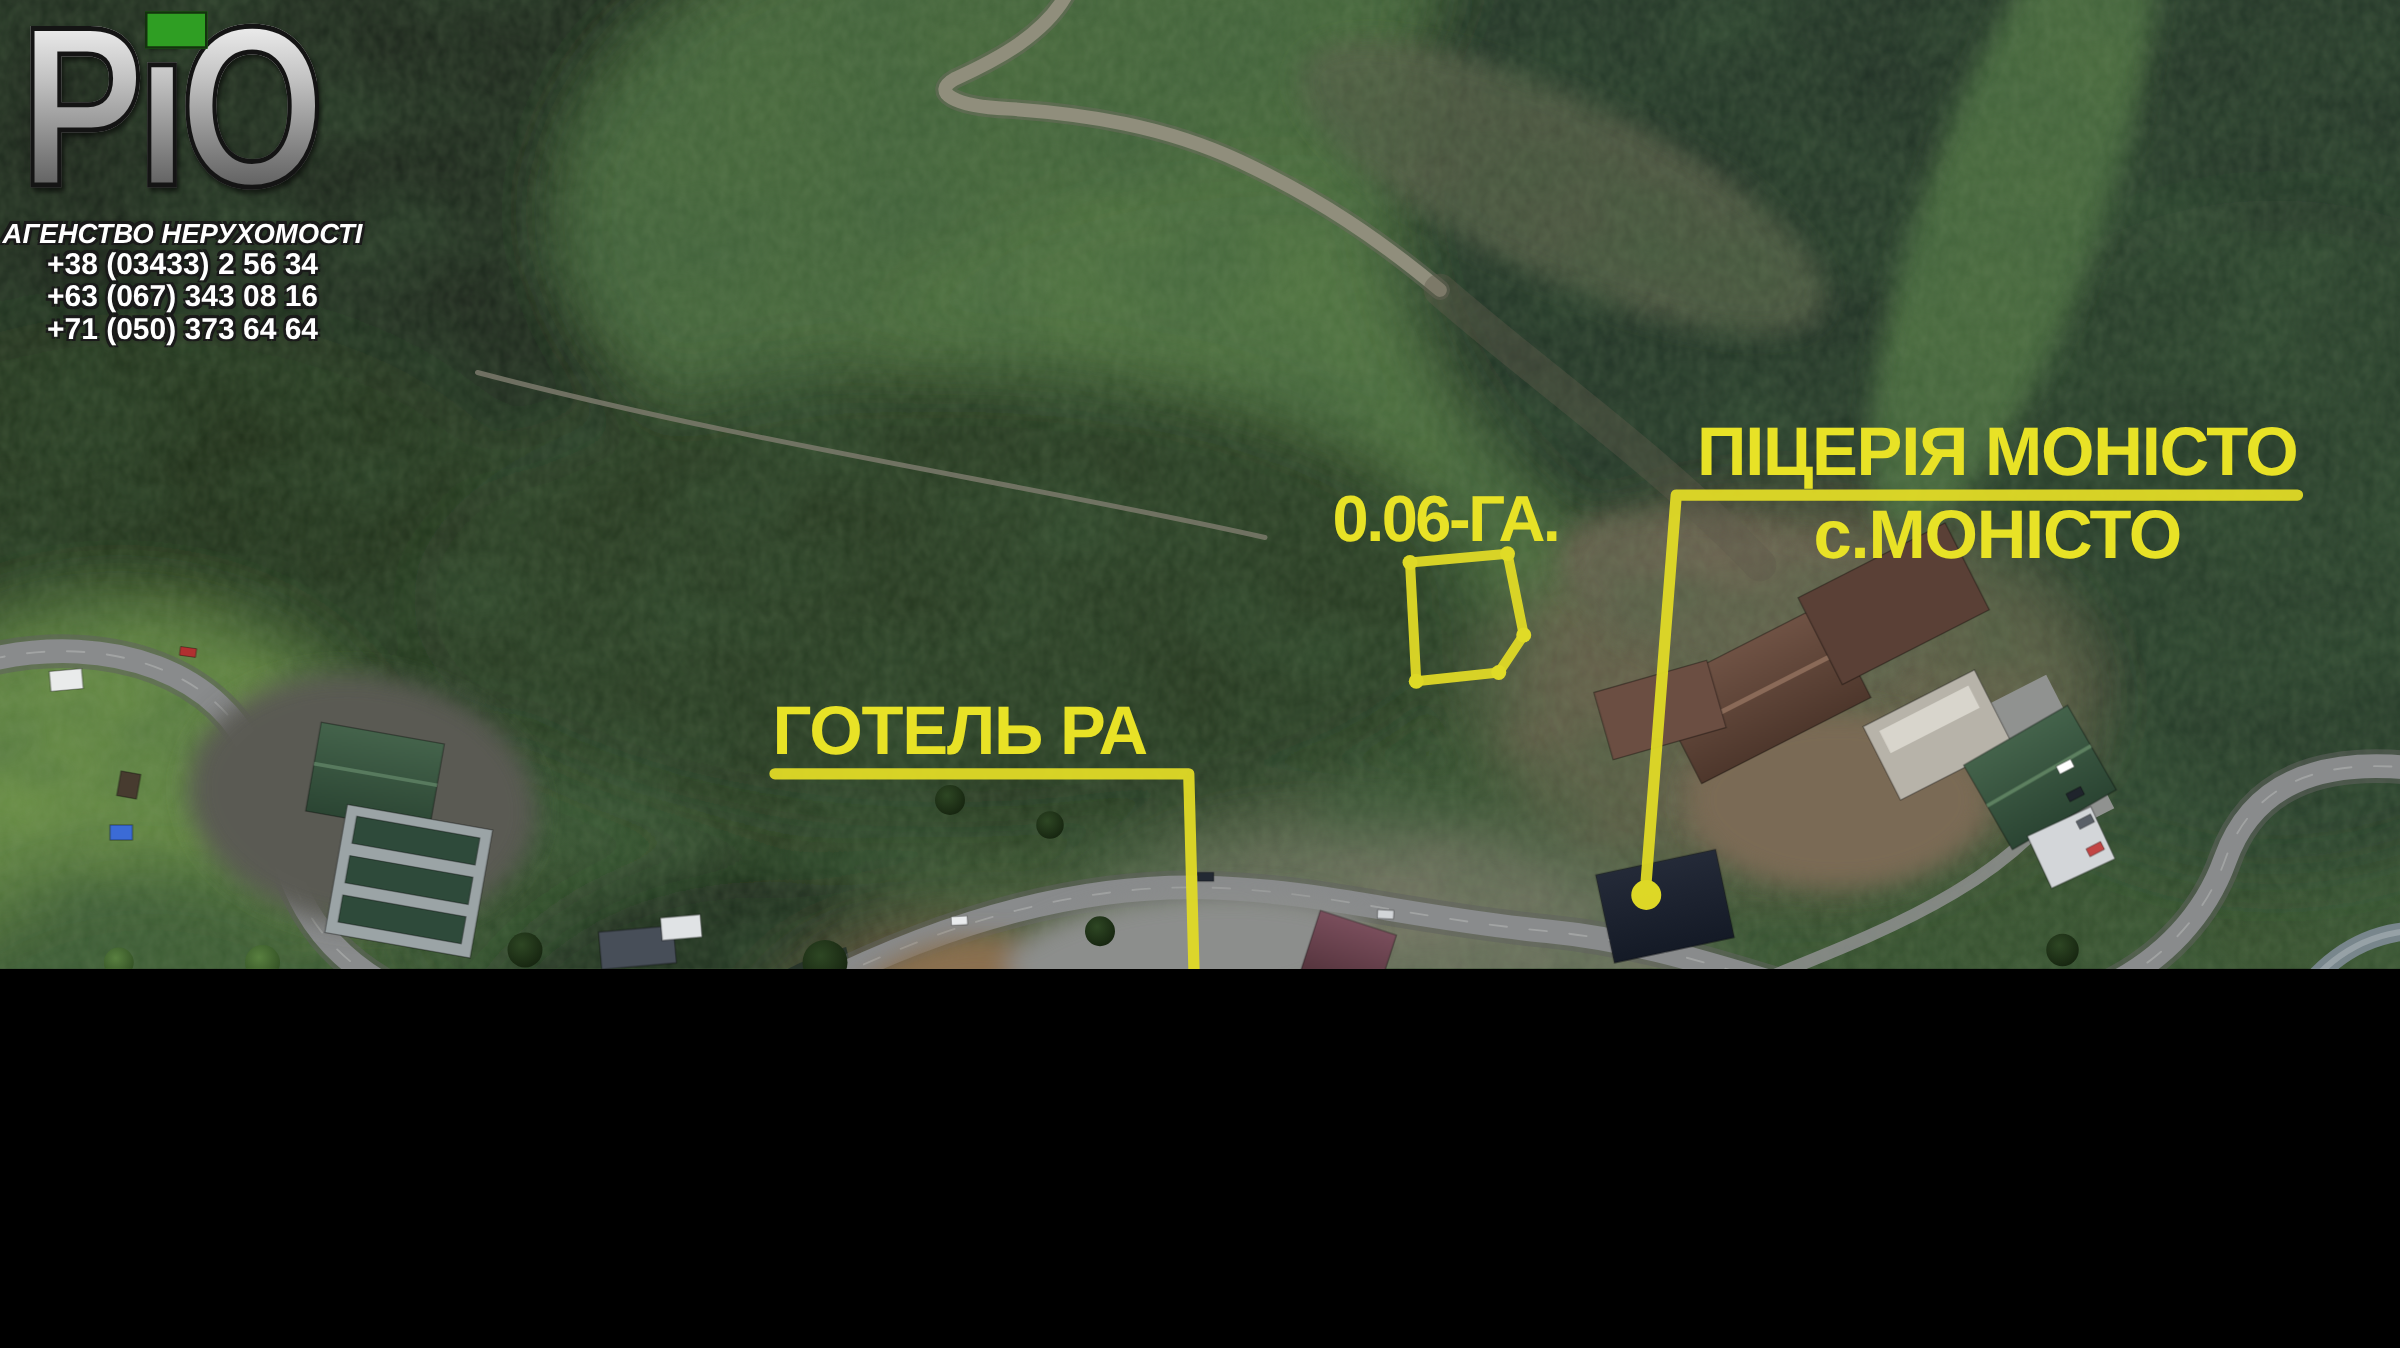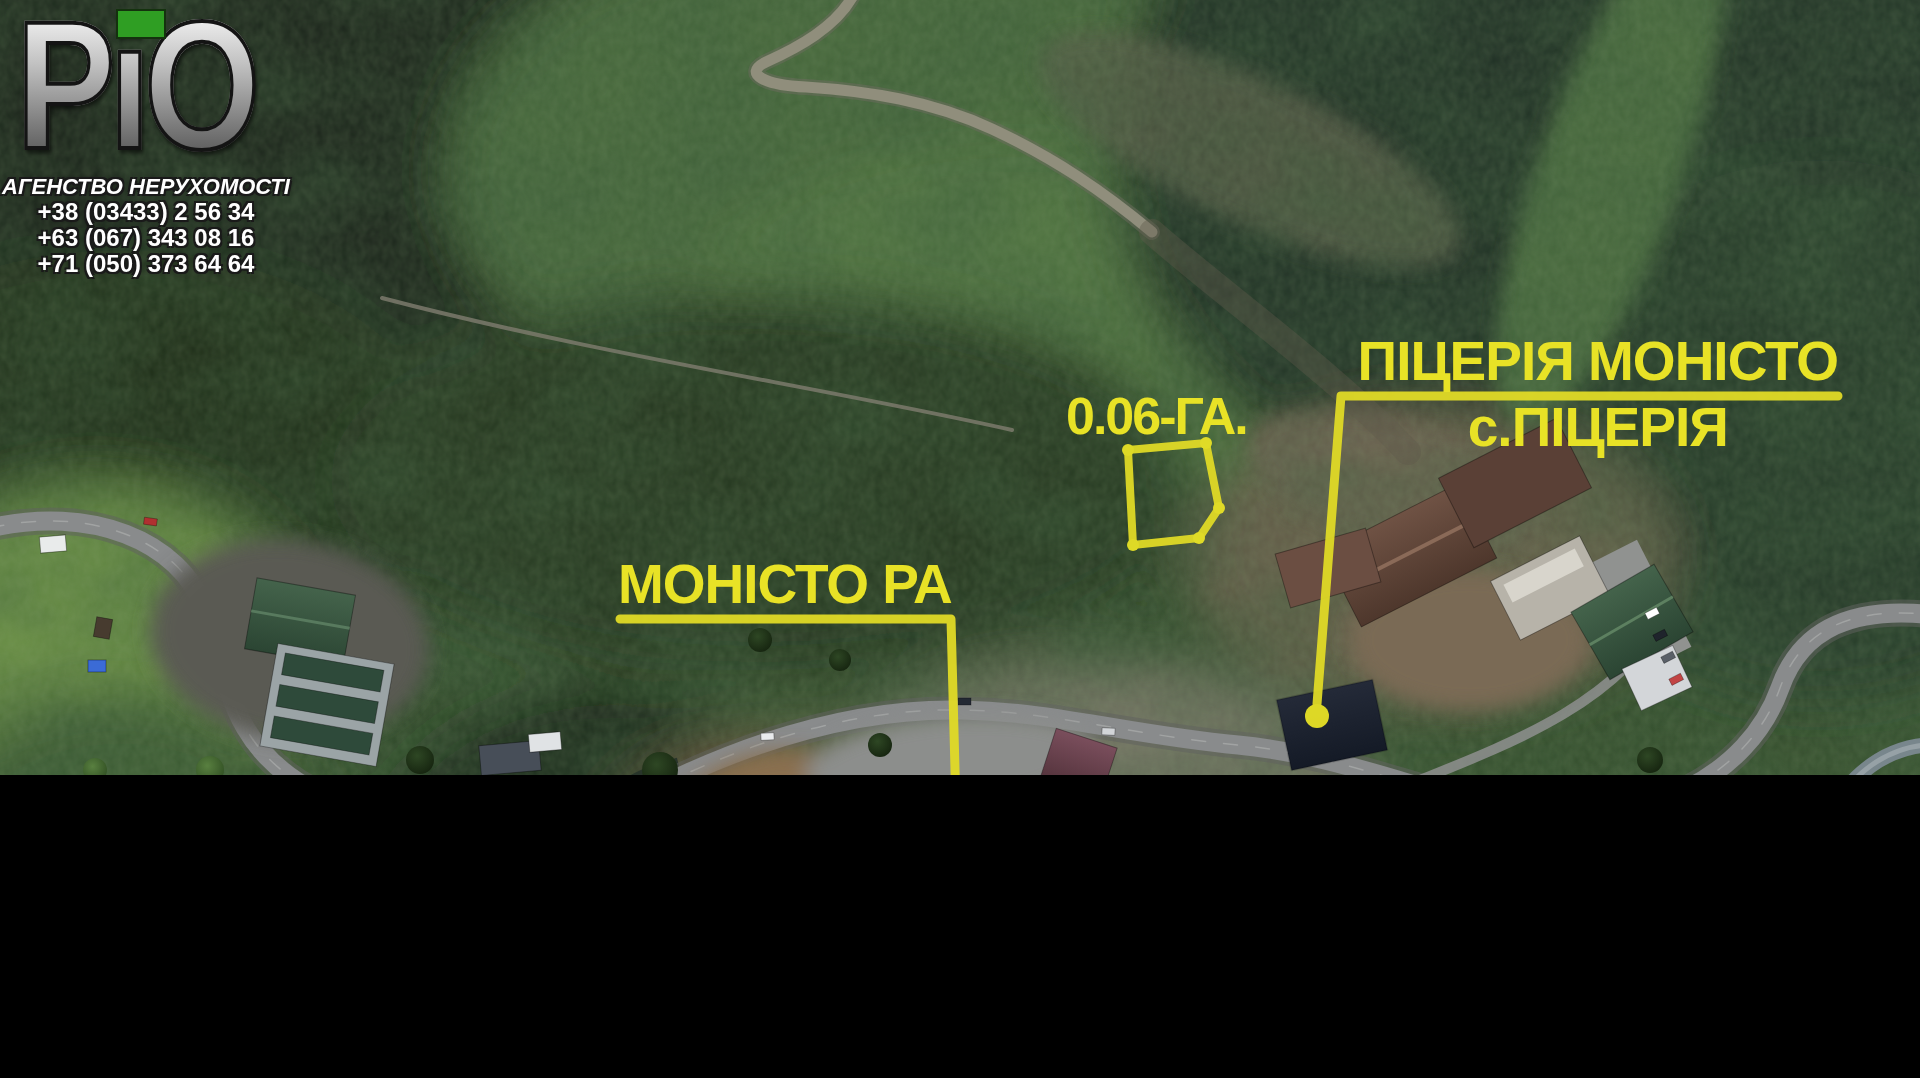--- a/index.html
+++ b/index.html
@@ -354,7 +354,7 @@
 
   <div class="yellow lbl-pizzeria">
     <div>ПІЦЕРІЯ МОНІСТО</div>
-    <div>с.ПІЦЕРІЯ</div>
+    <div>с.МОНІСТО</div>
   </div>
   <div class="yellow lbl-hotel">МОНІСТО РА</div>
   <div class="yellow lbl-area">0.06-ГА.</div>

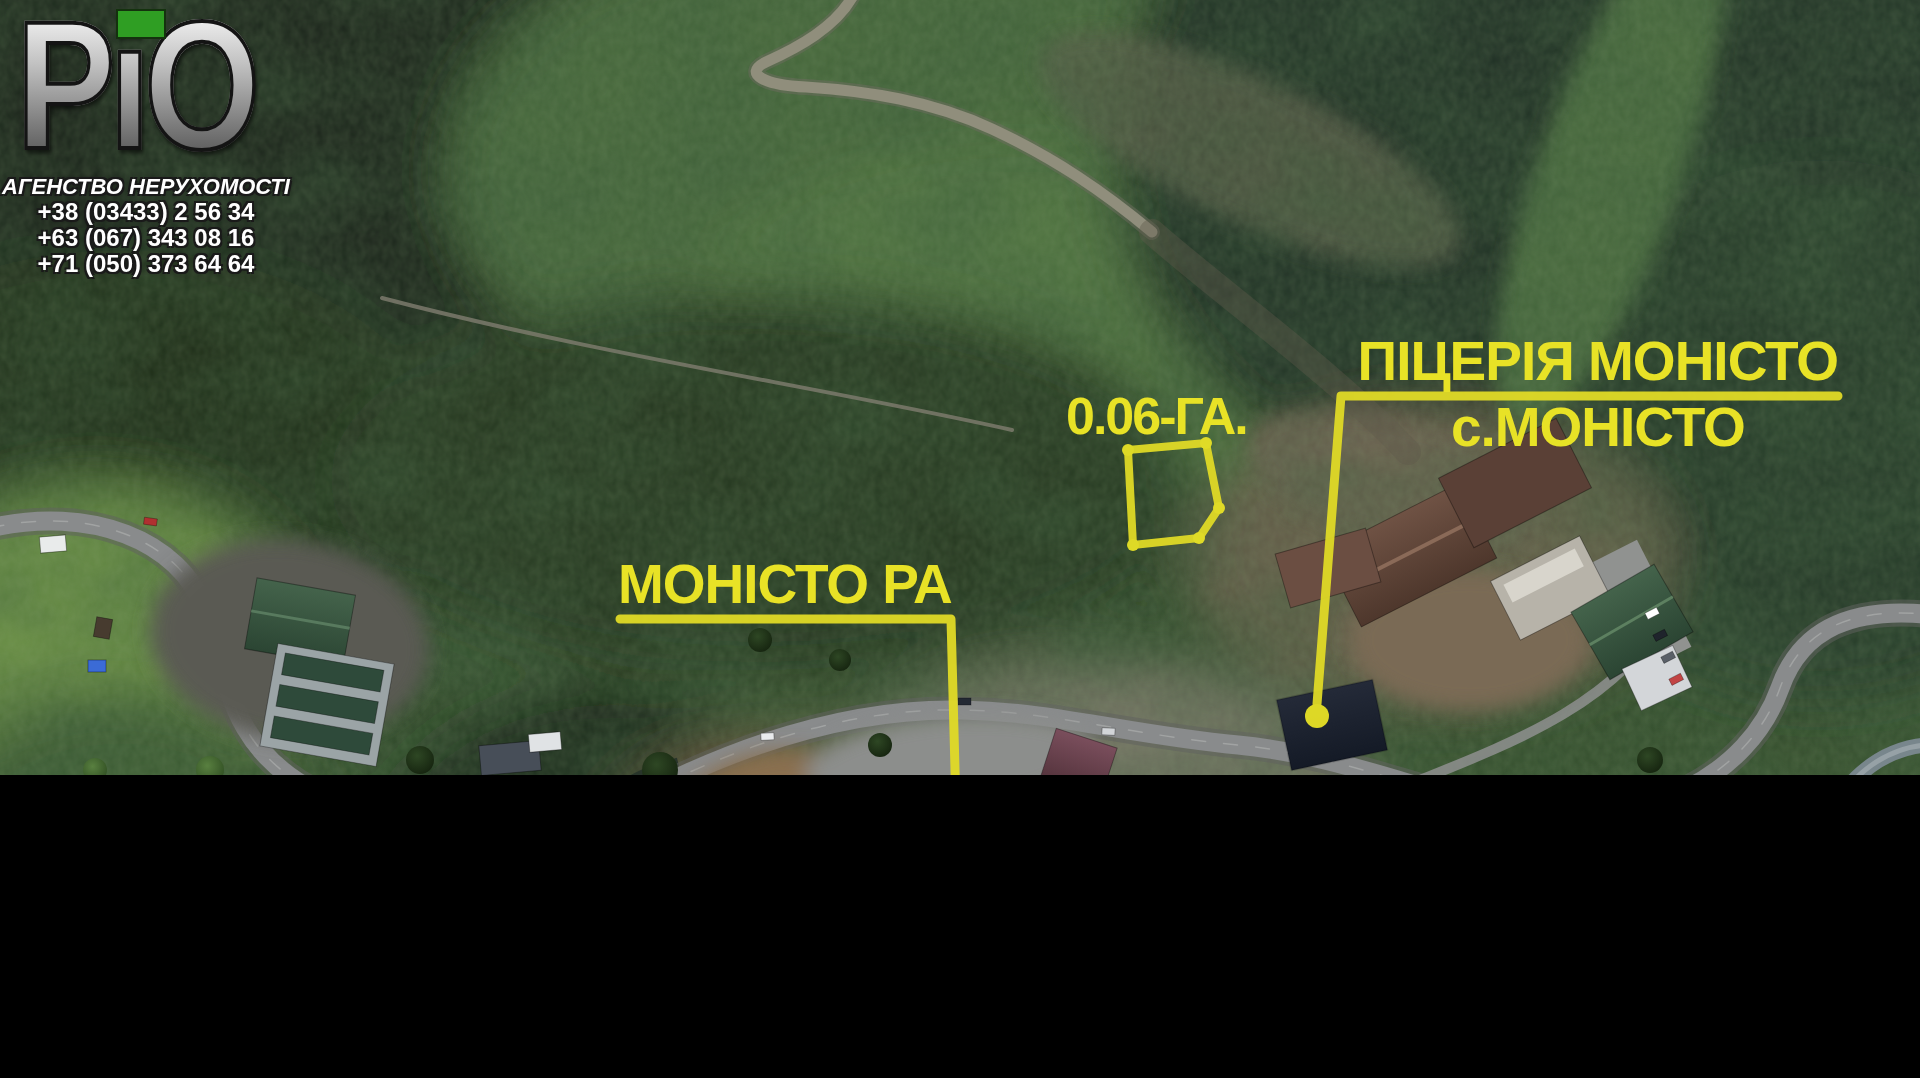--- a/index.html
+++ b/index.html
@@ -356,7 +356,7 @@
     <div>ПІЦЕРІЯ МОНІСТО</div>
     <div>с.МОНІСТО</div>
   </div>
-  <div class="yellow lbl-hotel">МОНІСТО РА</div>
+  <div class="yellow lbl-hotel">ГОТЕЛЬ РА</div>
   <div class="yellow lbl-area">0.06-ГА.</div>
 
 </div>

